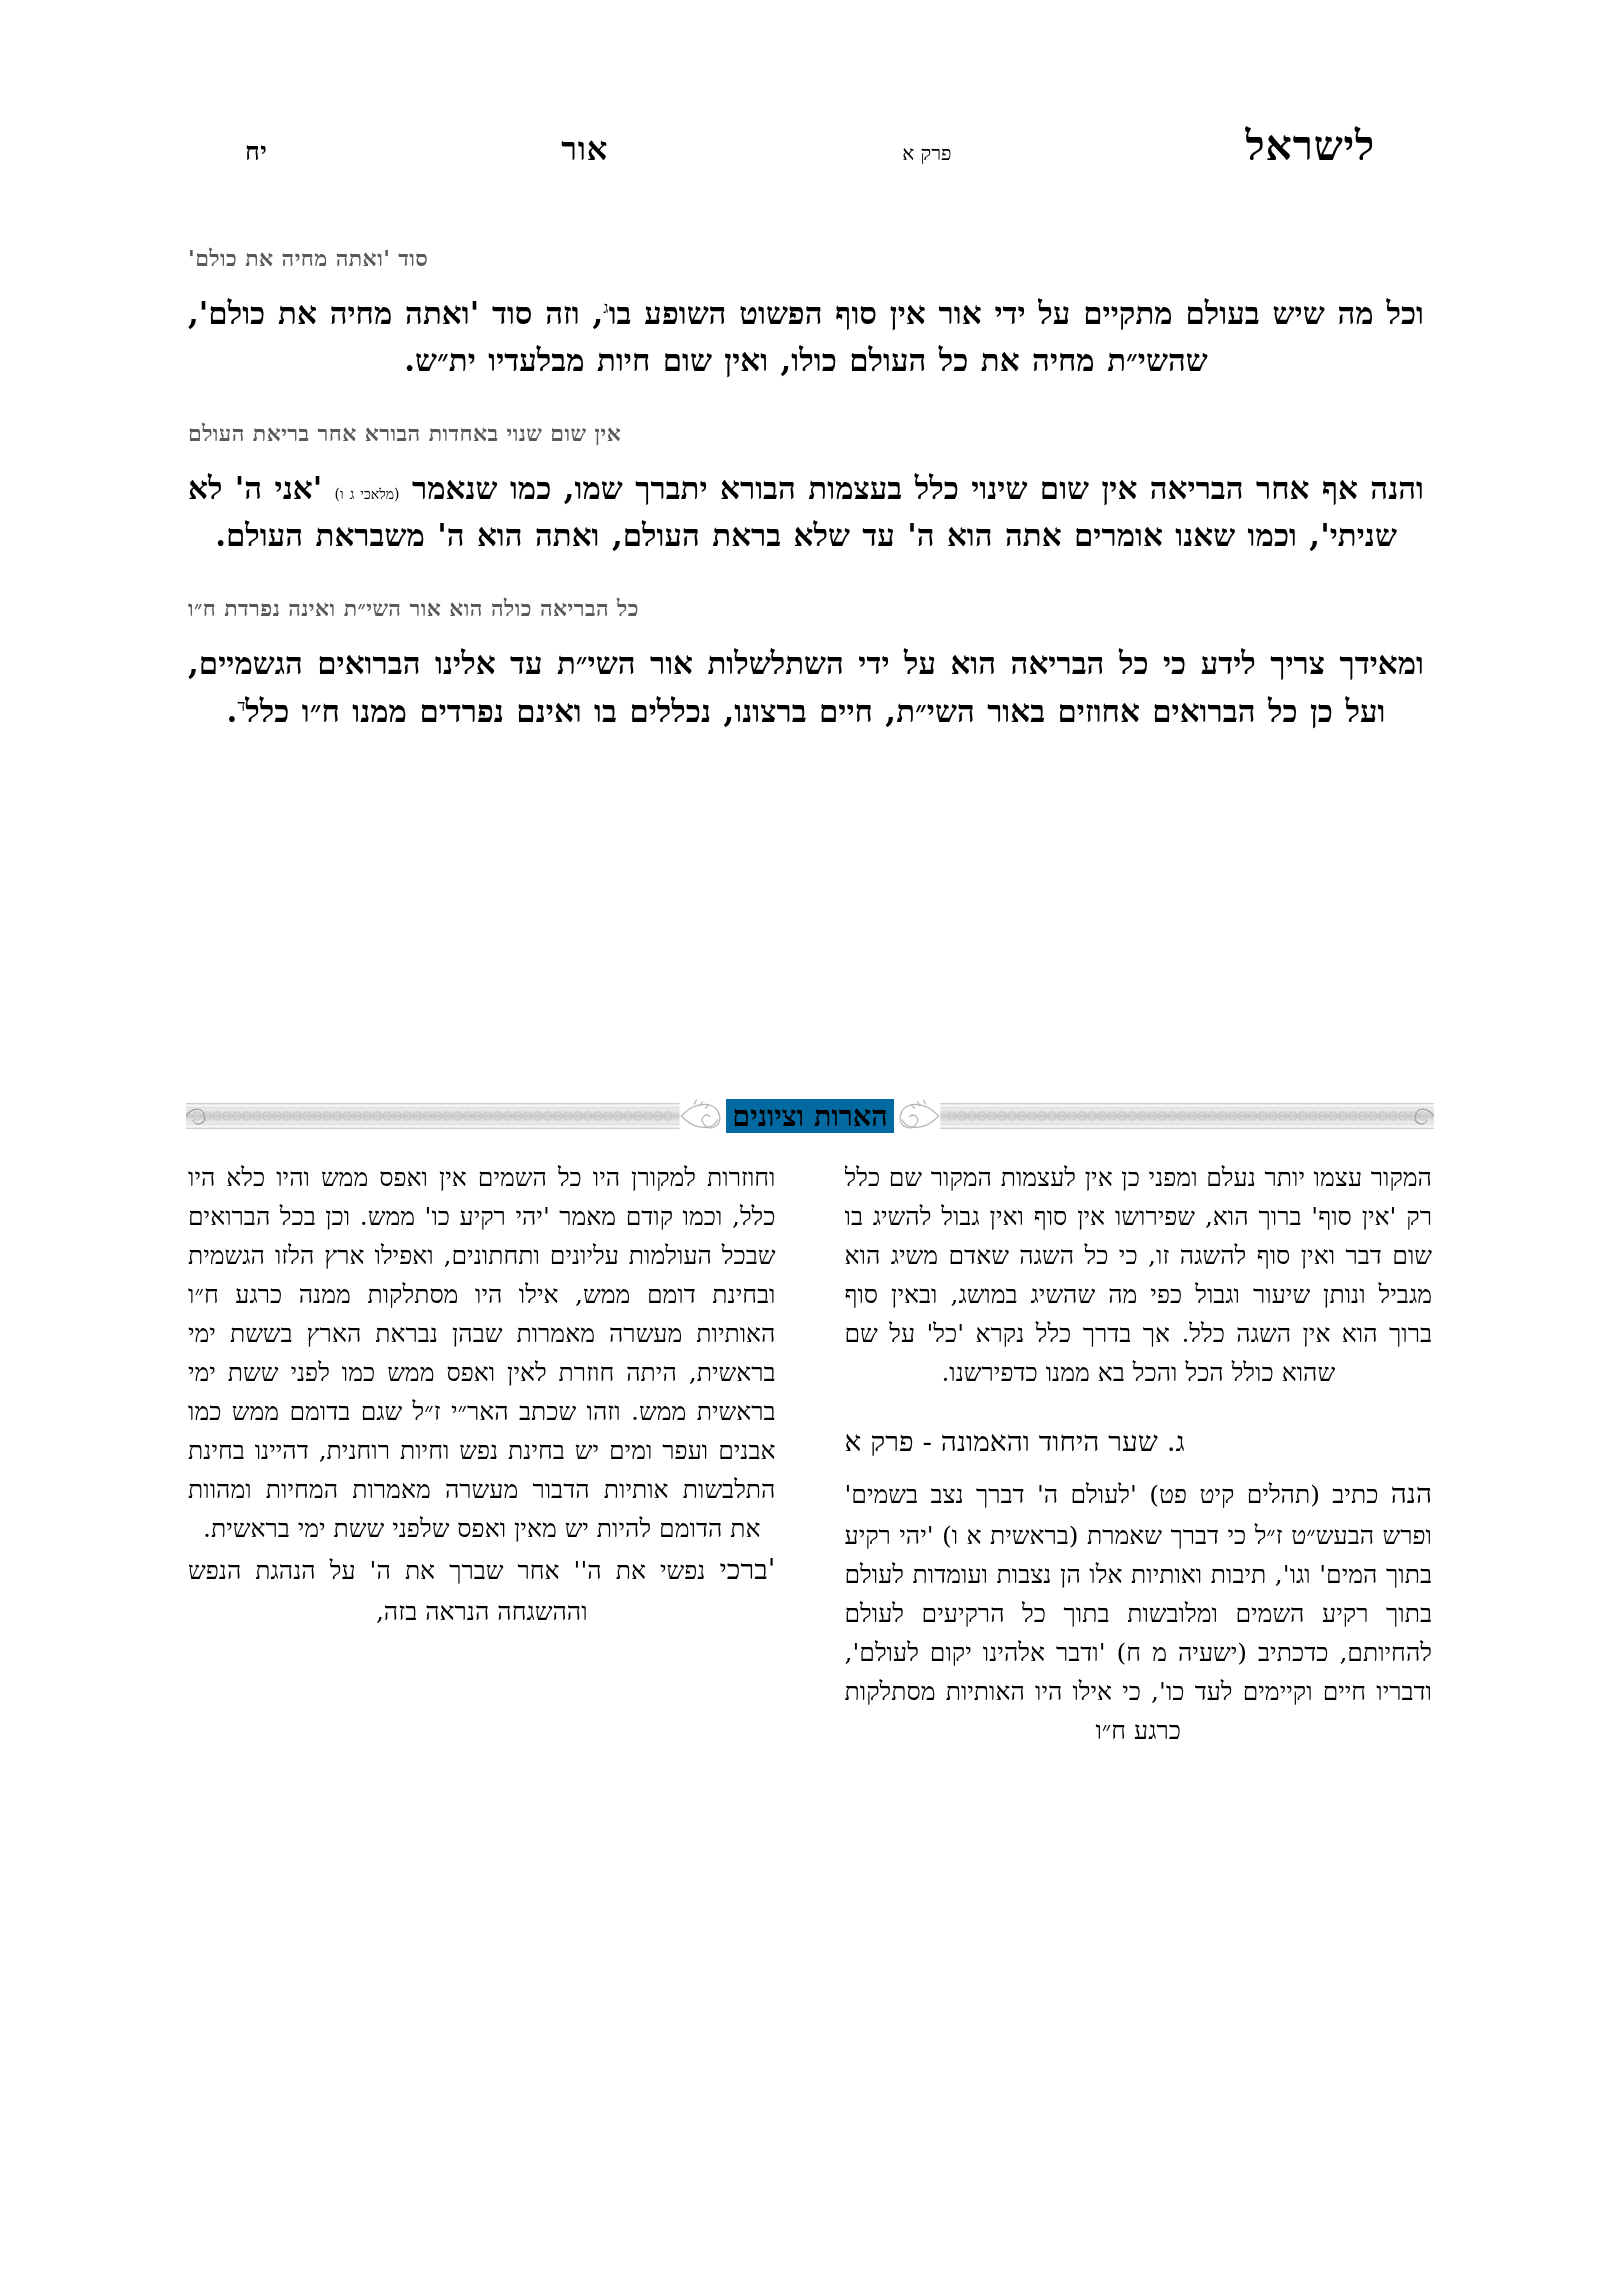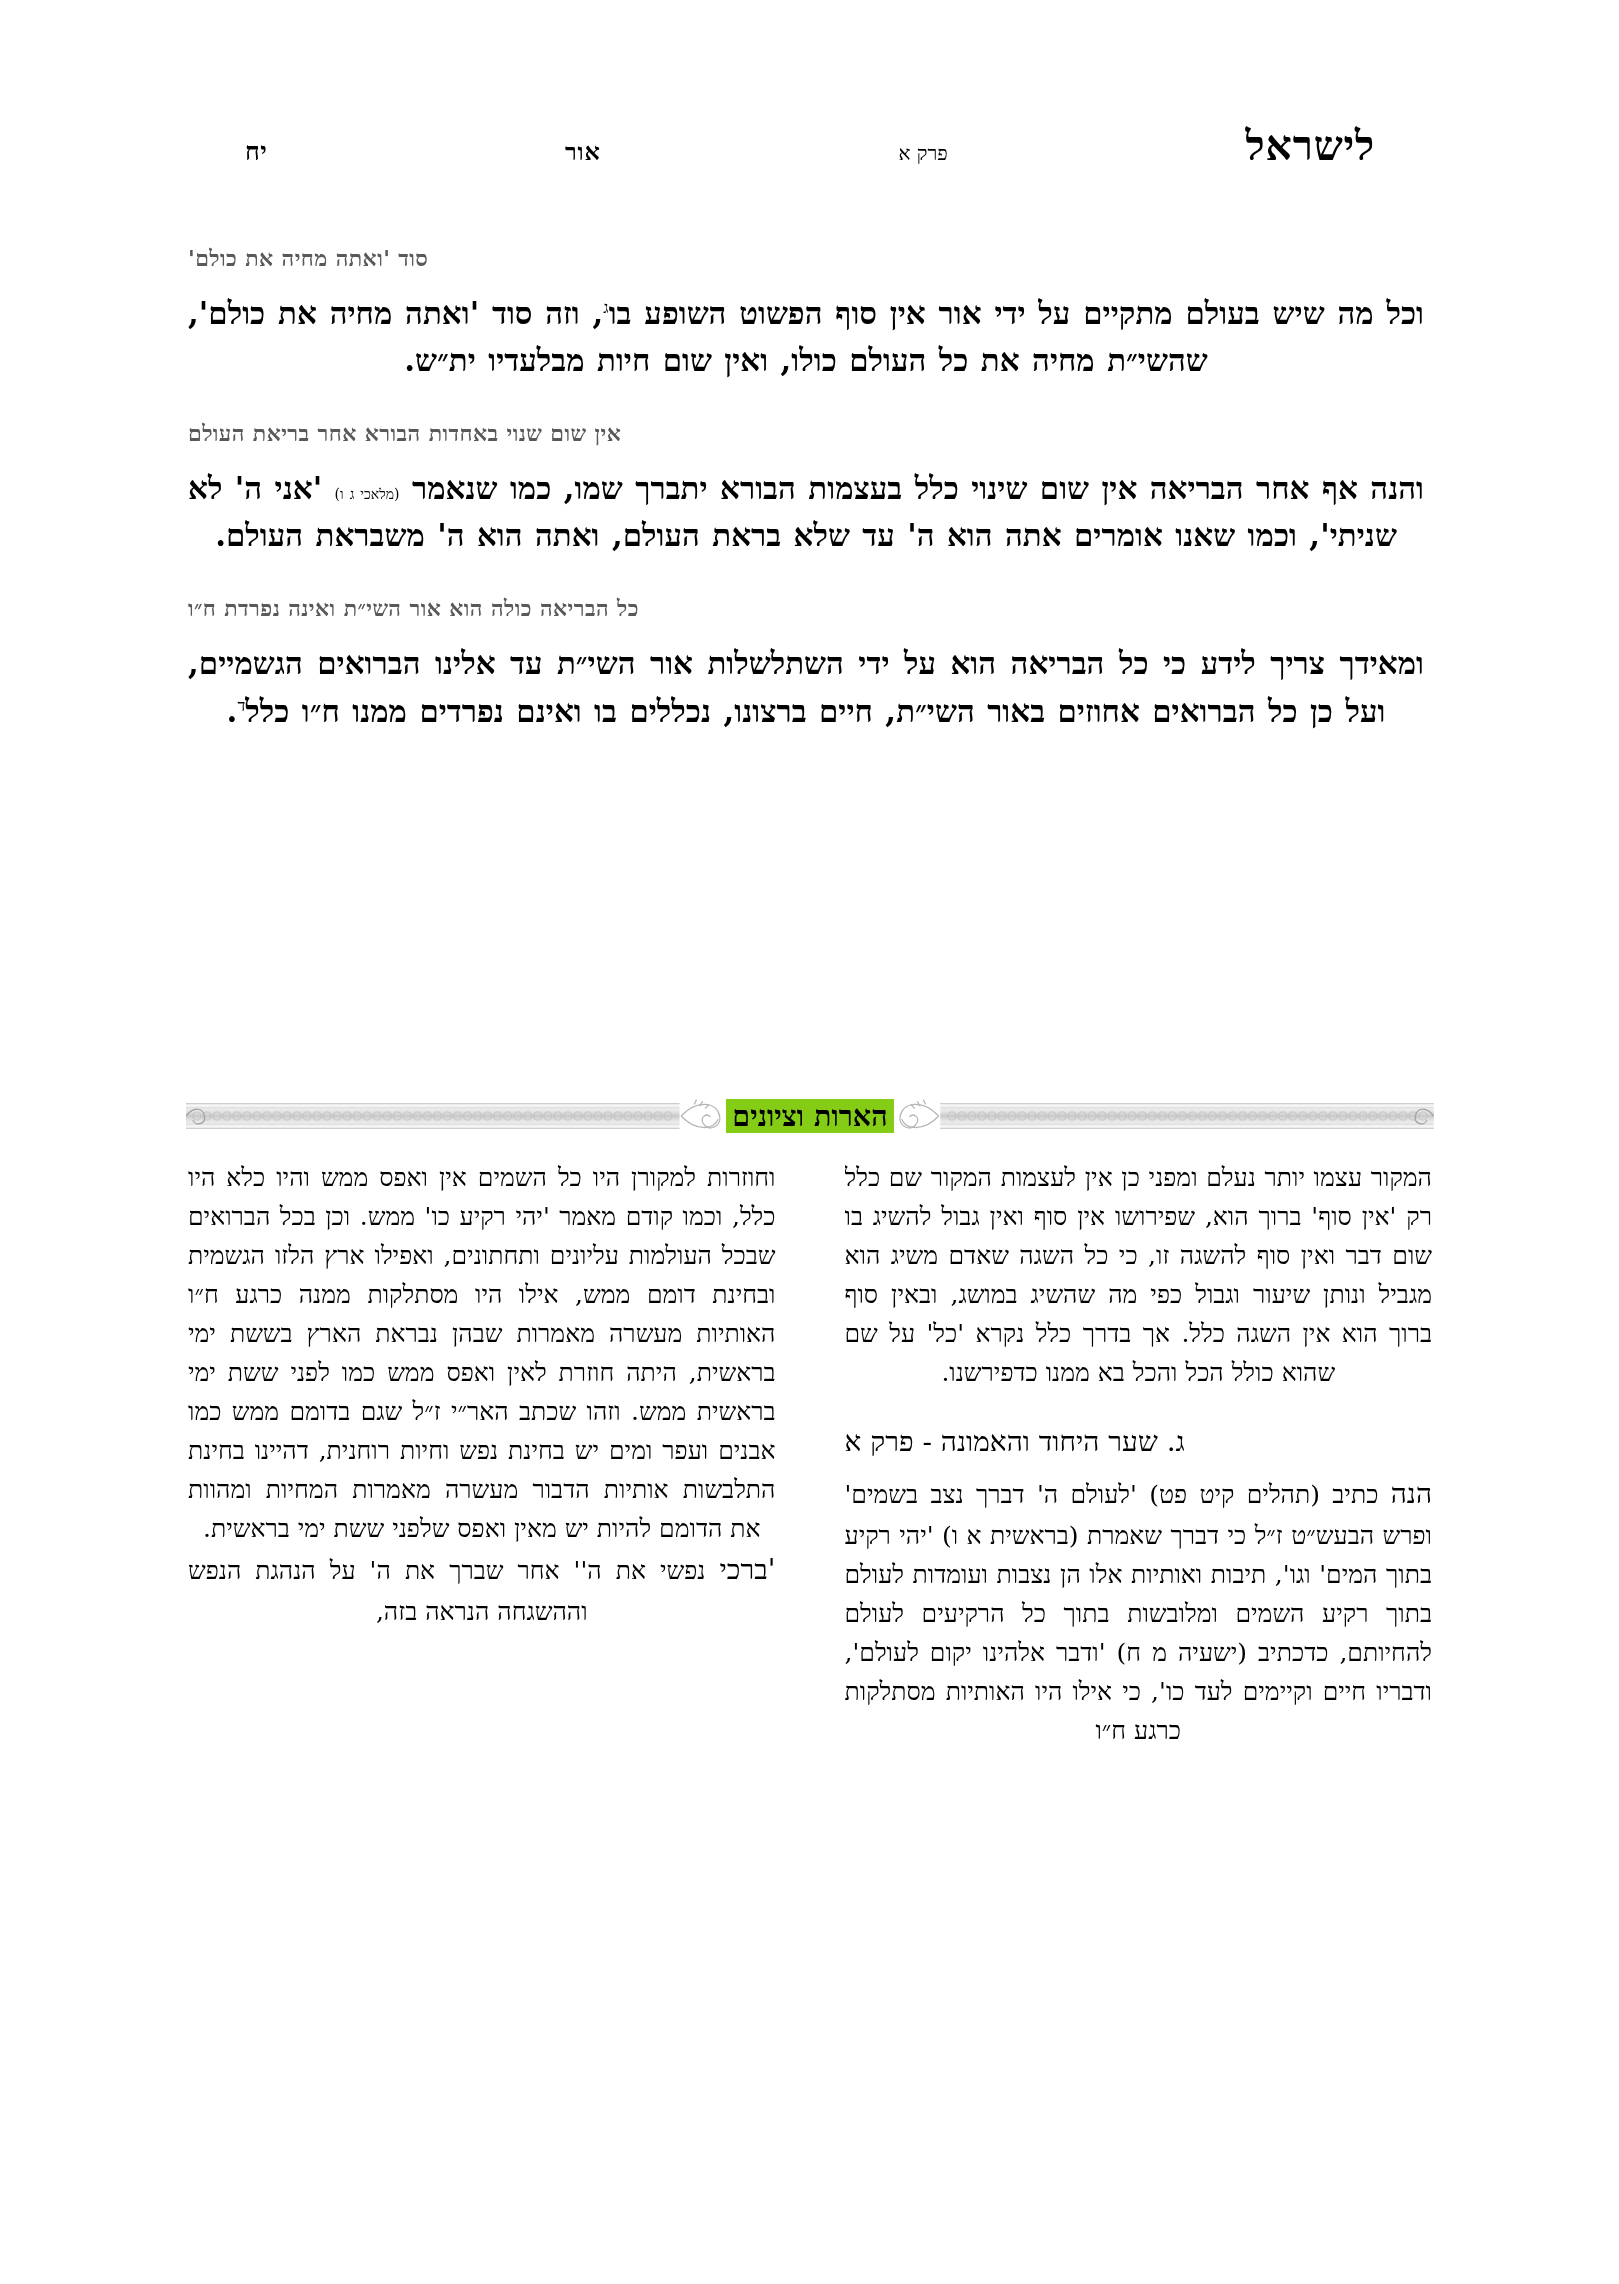--- a/index.html
+++ b/index.html
@@ -45,7 +45,7 @@
   .hdr-book {
     font-family: "DejaVu Serif", "Liberation Serif", serif;
     font-weight: 700;
-    font-size: 24px;
+    font-size: 32px;
     letter-spacing: 0.8px;
   }
   .hdr-chapter {

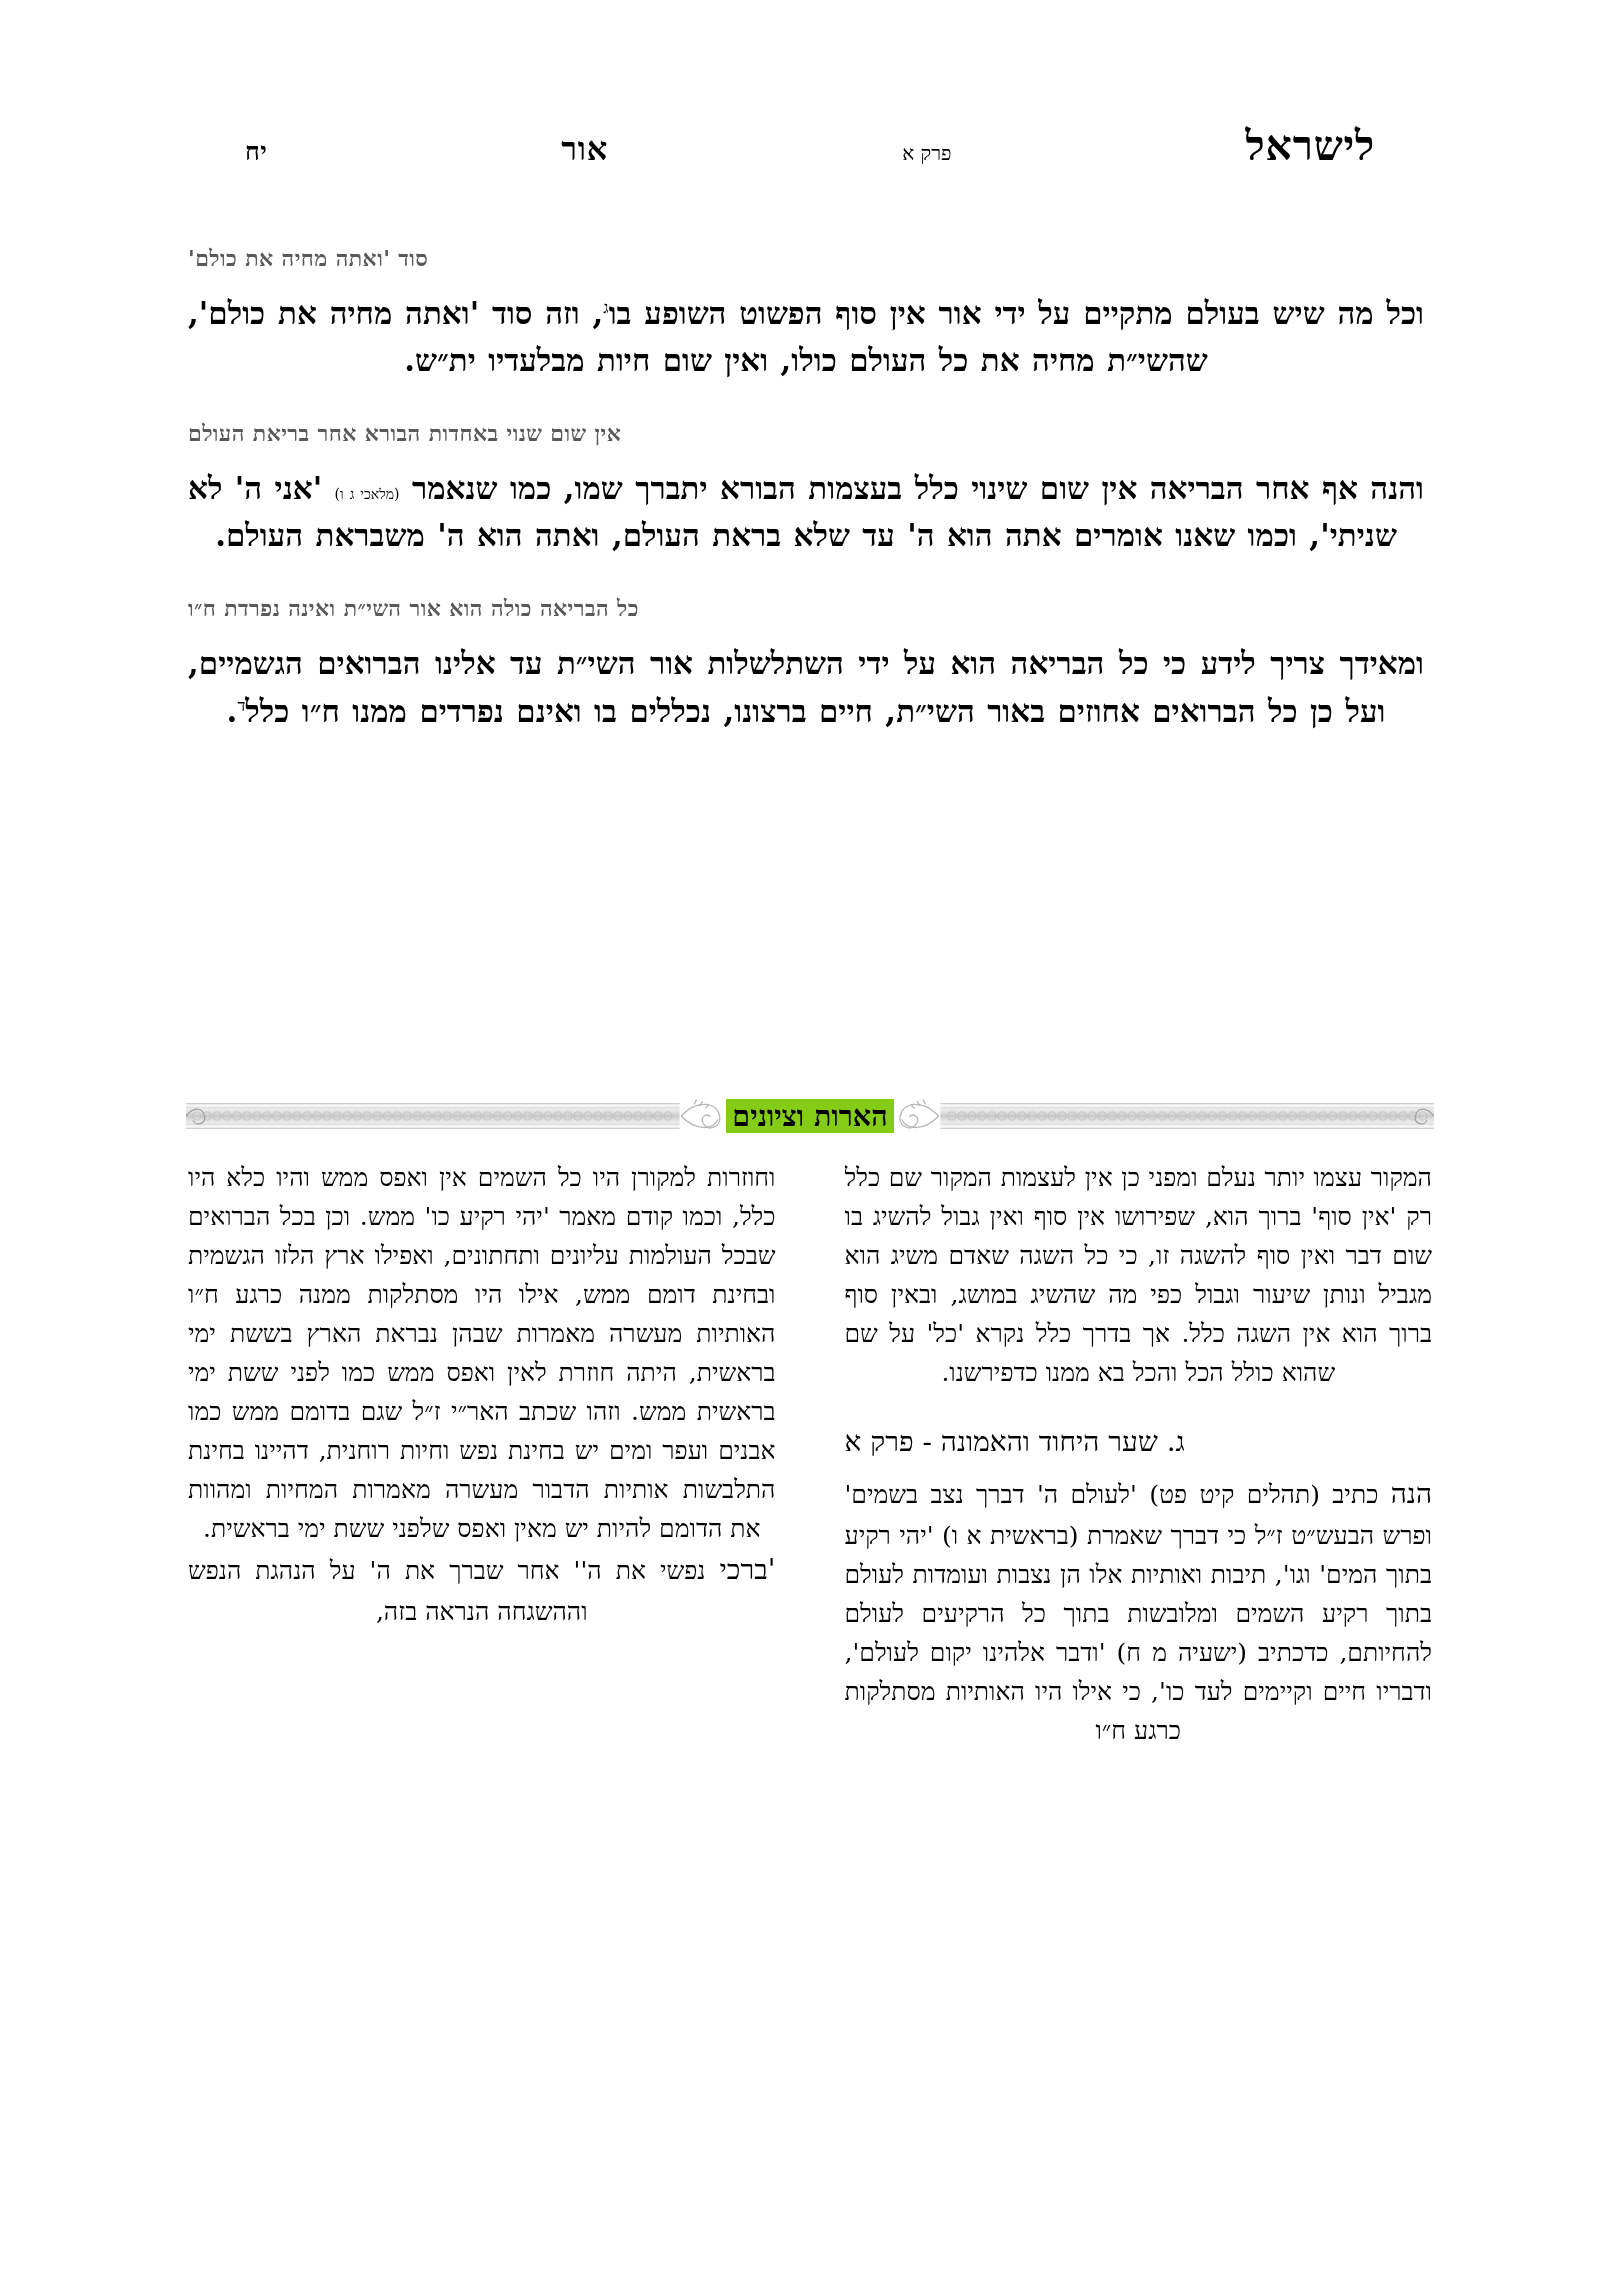--- a/index.html
+++ b/index.html
@@ -126,7 +126,7 @@
     padding: 0 6.5px;
     white-space: nowrap;
     z-index: 3;
-    background: #84cc16;
+    background: #0369a1;
   }
 
   

